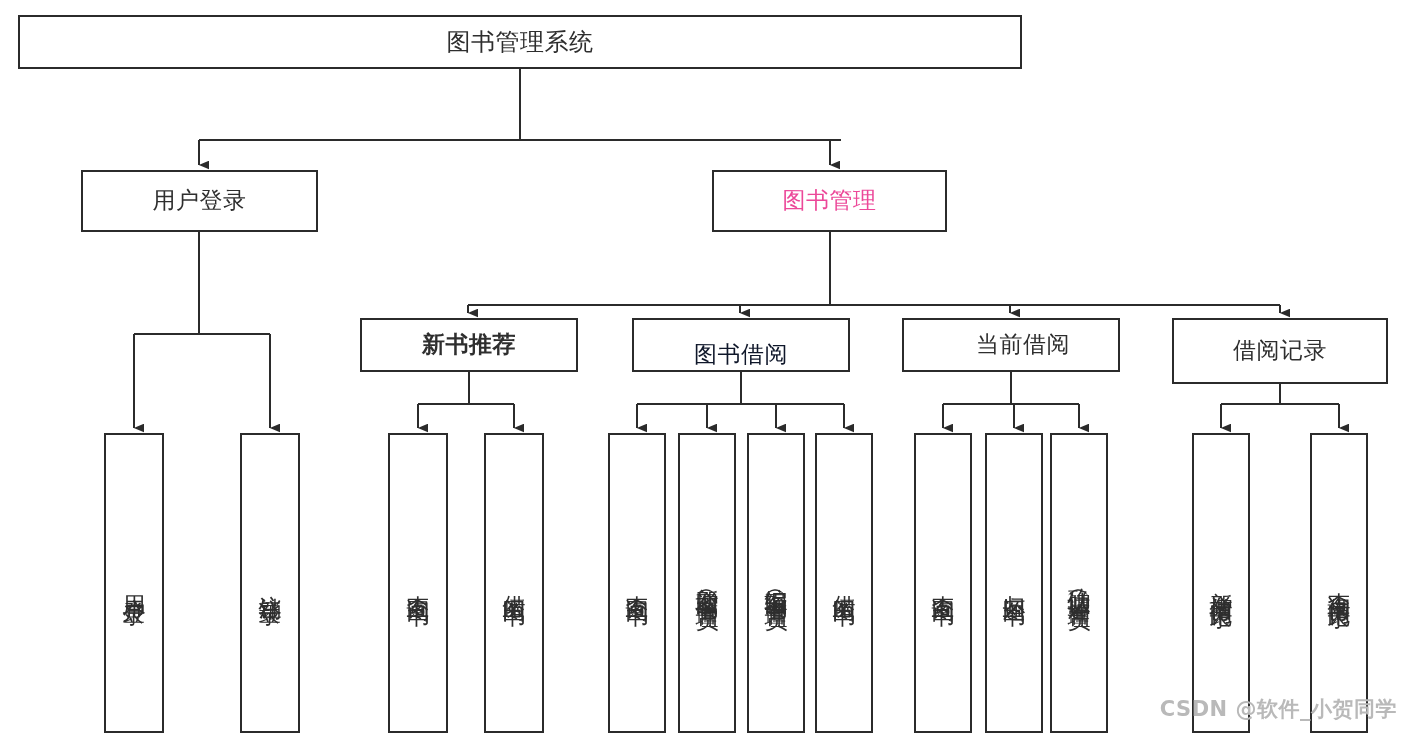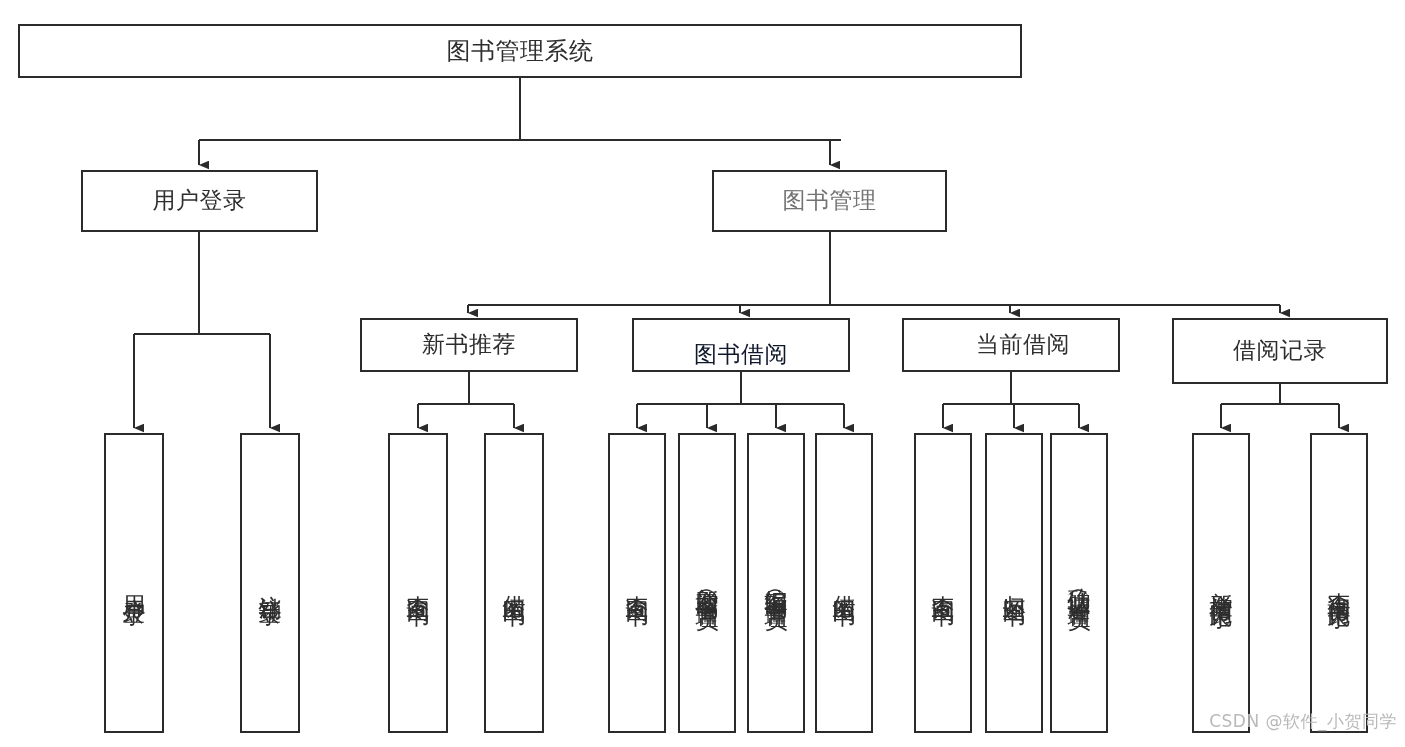--- a/index.html
+++ b/index.html
@@ -129,7 +129,7 @@
     </g>
   </svg>
 
-  <div class="node horiz root" style="left: 18px; top: 24px; width: 1004px; height: 54px; border-color: rgb(43, 43, 43); background: rgb(255, 255, 255);">
+  <div class="node horiz root" style="left: 18px; top: 15px; width: 1004px; height: 54px; border-color: rgb(43, 43, 43); background: rgb(255, 255, 255);">
     <span class="node-label" style="color: rgb(46, 46, 46);">图书管理系统</span>
   </div>
 

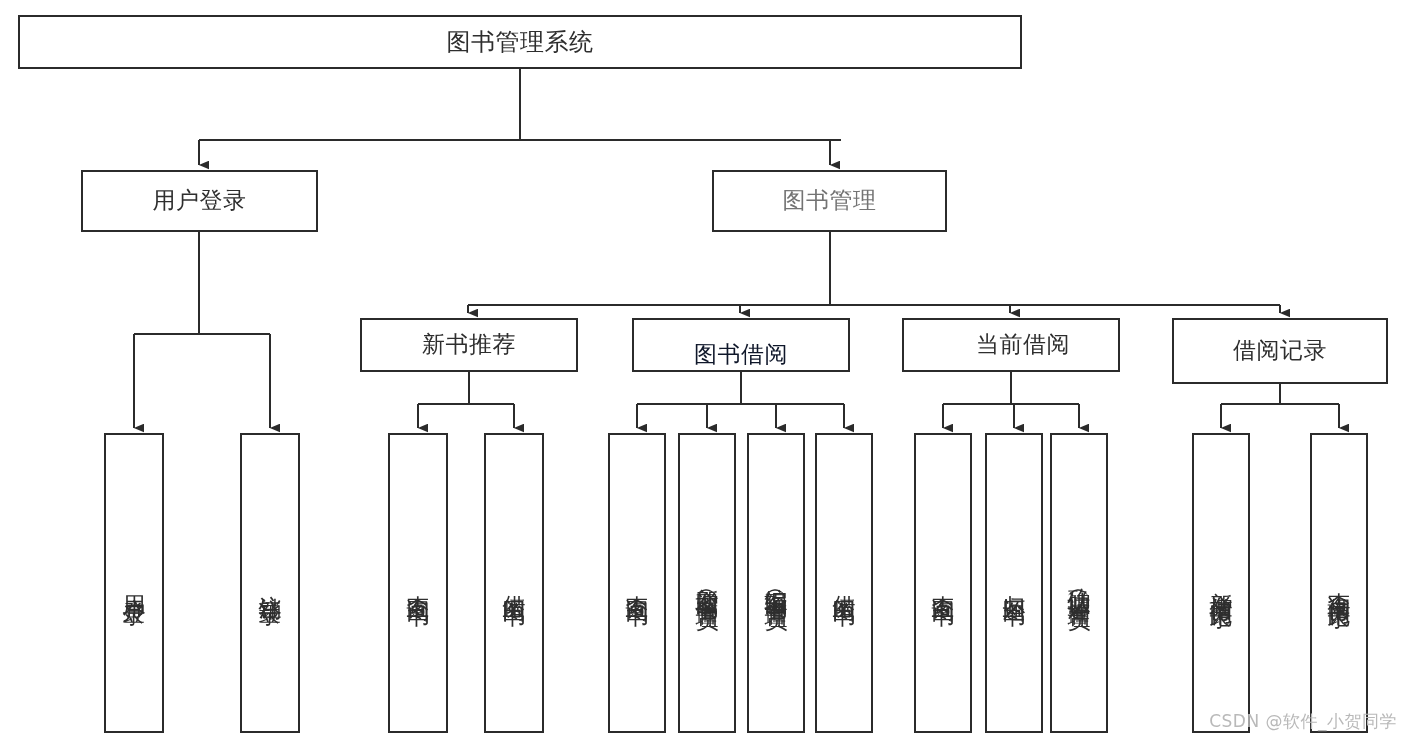--- a/index.html
+++ b/index.html
@@ -137,7 +137,7 @@
     <span class="node-label" style="color: rgb(46, 46, 46);">用户登录</span>
   </div>
   <div class="node horiz" style="left: 712px; top: 170px; width: 235px; height: 62px; border-color: rgb(43, 43, 43); background: rgb(255, 255, 255);">
-    <span class="node-label" style="color: #737373;">图书管理</span>
+    <span class="node-label" style="color: #ec4899;">图书管理</span>
   </div>
 
   <div class="node horiz" style="left: 360px; top: 318px; width: 218px; height: 54px; border-color: rgb(43, 43, 43); background: rgb(255, 255, 255);">

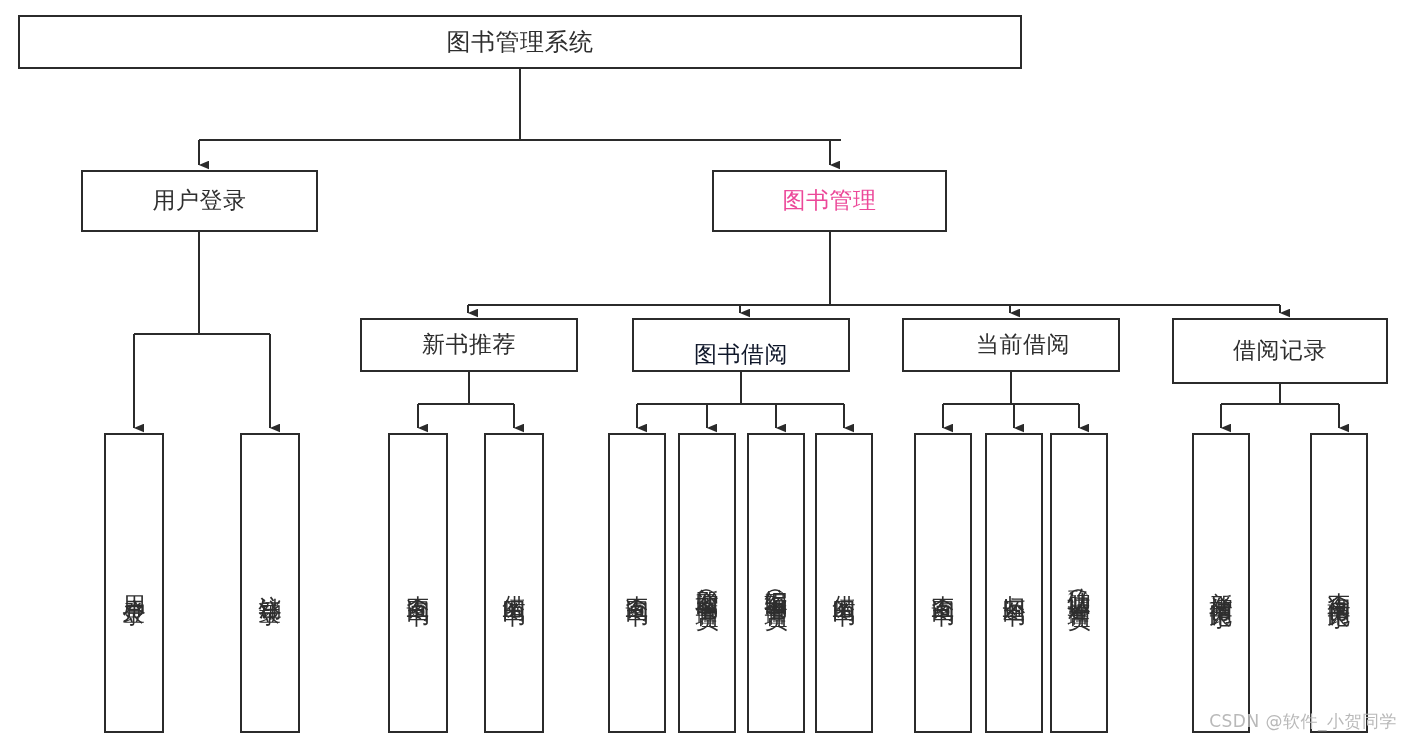--- a/index.html
+++ b/index.html
@@ -140,7 +140,7 @@
     <span class="node-label" style="color: #ec4899;">图书管理</span>
   </div>
 
-  <div class="node horiz" style="left: 360px; top: 318px; width: 218px; height: 54px; border-color: rgb(43, 43, 43); background: rgb(255, 255, 255);">
+  <div class="node horiz" style="left: 360px; top: 318px; width: 218px; height: 54px; border-color: rgb(43, 43, 43); background: rgb(255, 255, 255); font-weight: bold;">
     <span class="node-label" style="color: rgb(46, 46, 46);">新书推荐</span>
   </div>
   <div class="node horiz" style="left: 632px; top: 318px; width: 218px; height: 54px; border-color: rgb(43, 43, 43); background: rgb(255, 255, 255);">

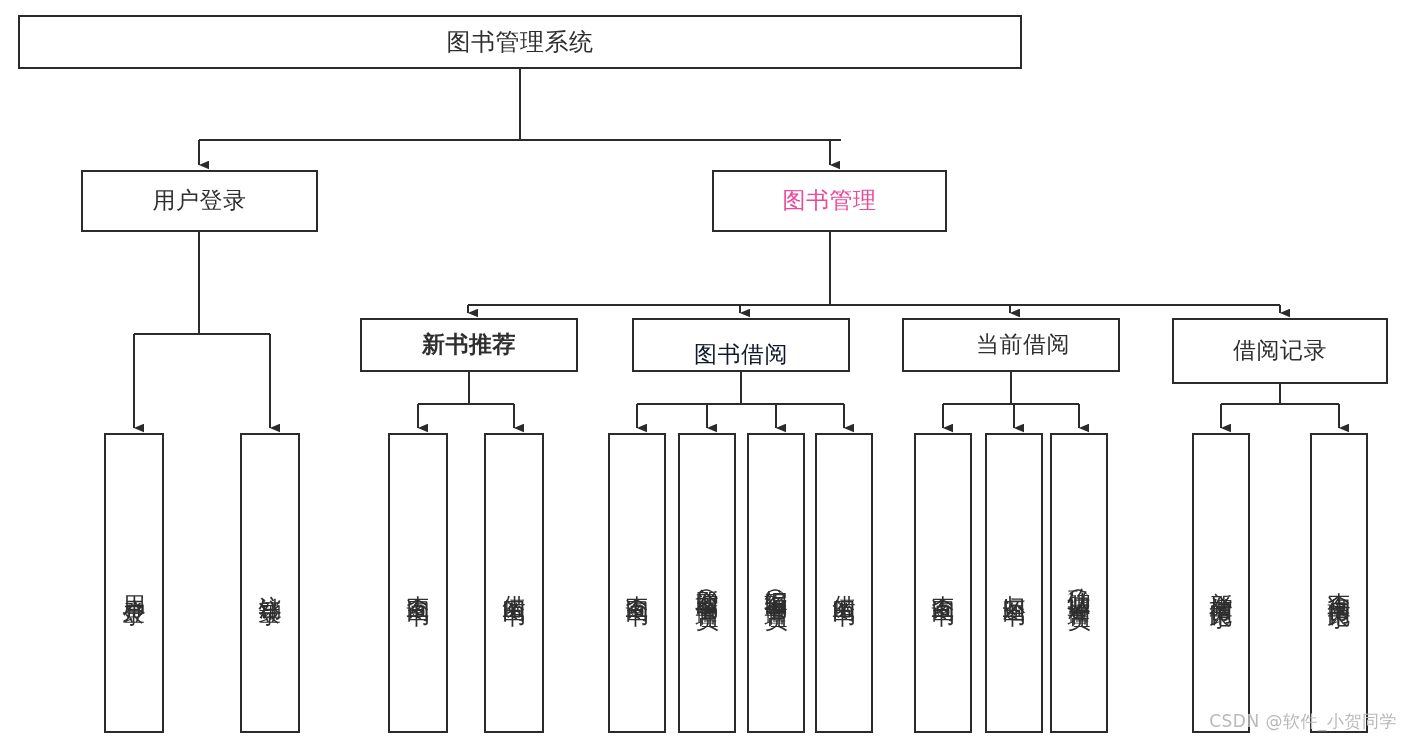--- a/index.html
+++ b/index.html
@@ -65,12 +65,13 @@
   #watermark {
     position: absolute;
     right: 8px;
-    bottom: 14px;
-    font-size: 17px;
+    bottom: 24px;
+    font-size: 21px;
     color: #b9b9b9;
     letter-spacing: 0.5px;
     white-space: nowrap;
     user-select: none;
+    font-weight: bold;
   }
 </style>
 </head>

